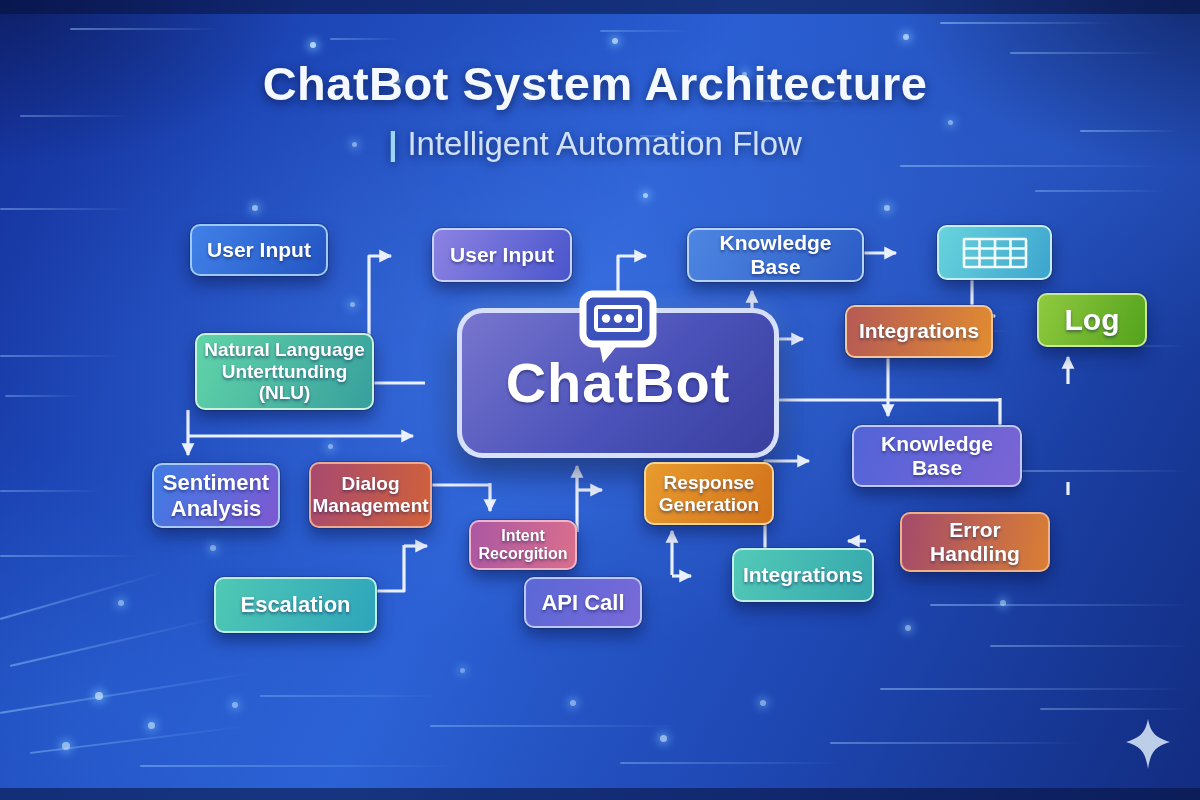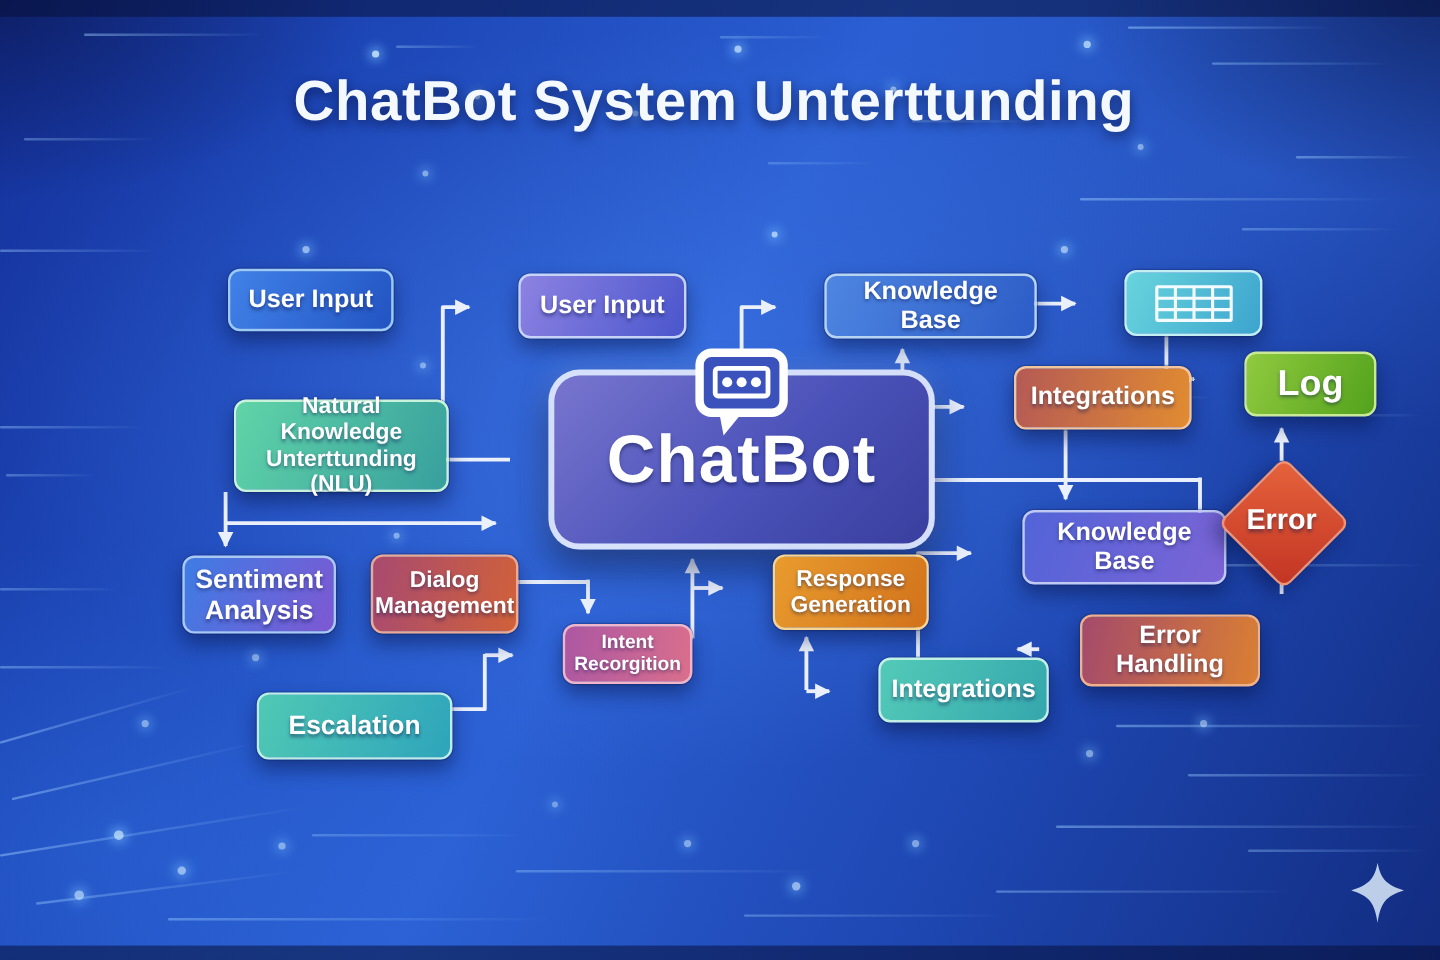--- a/index.html
+++ b/index.html
@@ -132,7 +132,7 @@
   <div class="edge-shade bottom"></div>
 
   <div class="titles">
-    <h1>ChatBot System Unterttunding</h1>
+    <h1>ChatBot System Architecture</h1>
   </div>
 
   <svg class="wires" width="1200" height="800" viewBox="0 0 1200 800">

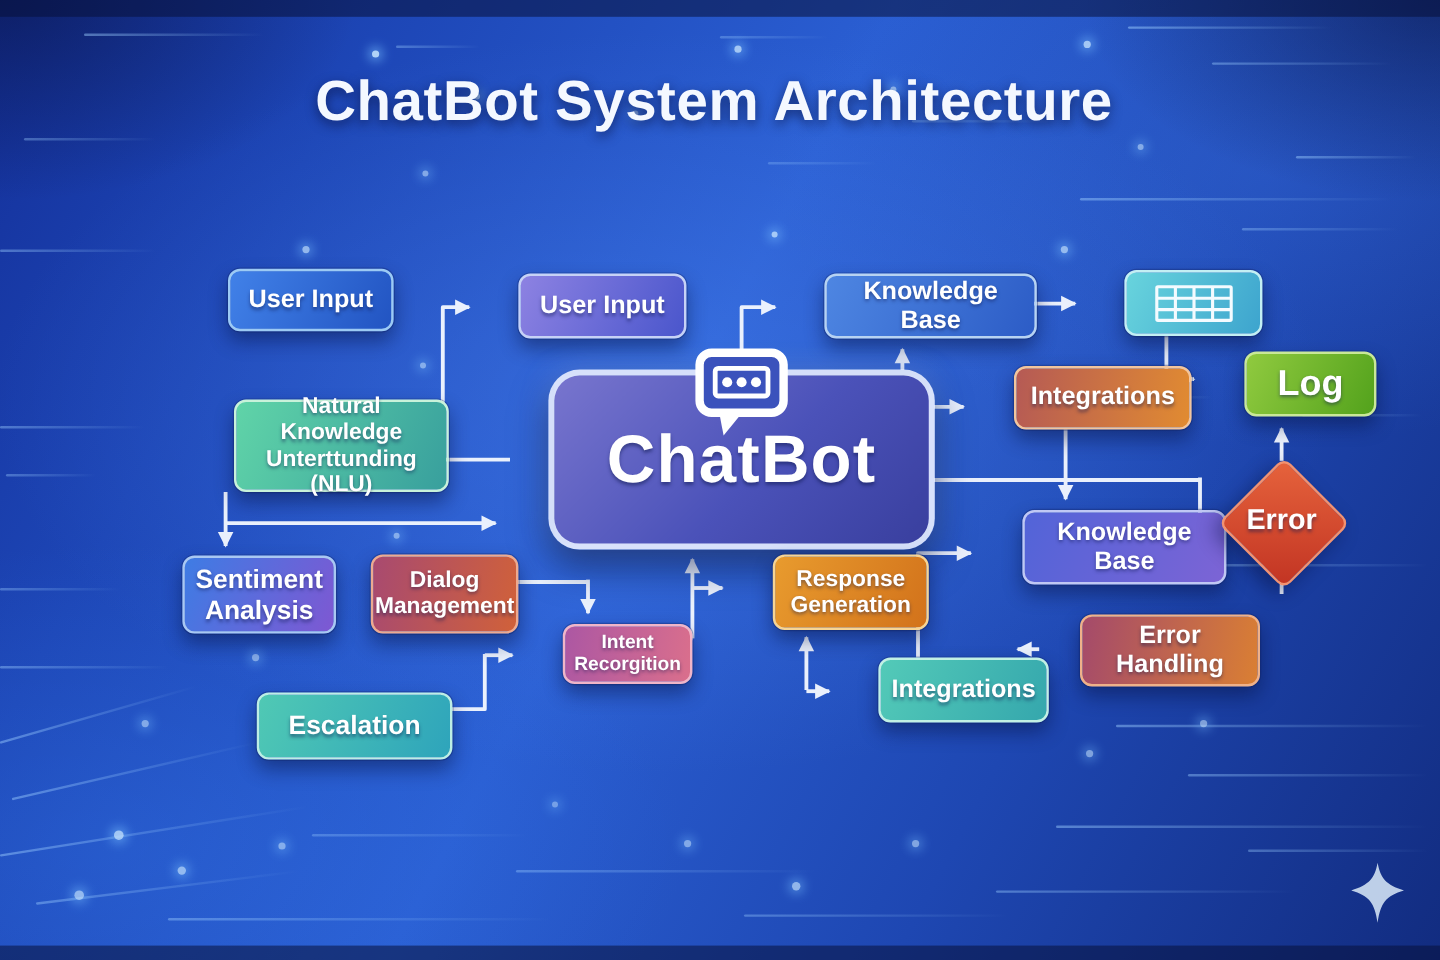--- a/index.html
+++ b/index.html
@@ -133,6 +133,7 @@
 
   <div class="titles">
     <h1>ChatBot System Architecture</h1>
+    <div class="subtitle"><span class="pipe">|</span><span>Intelligent Automation Flow</span></div>
   </div>
 
   <svg class="wires" width="1200" height="800" viewBox="0 0 1200 800">

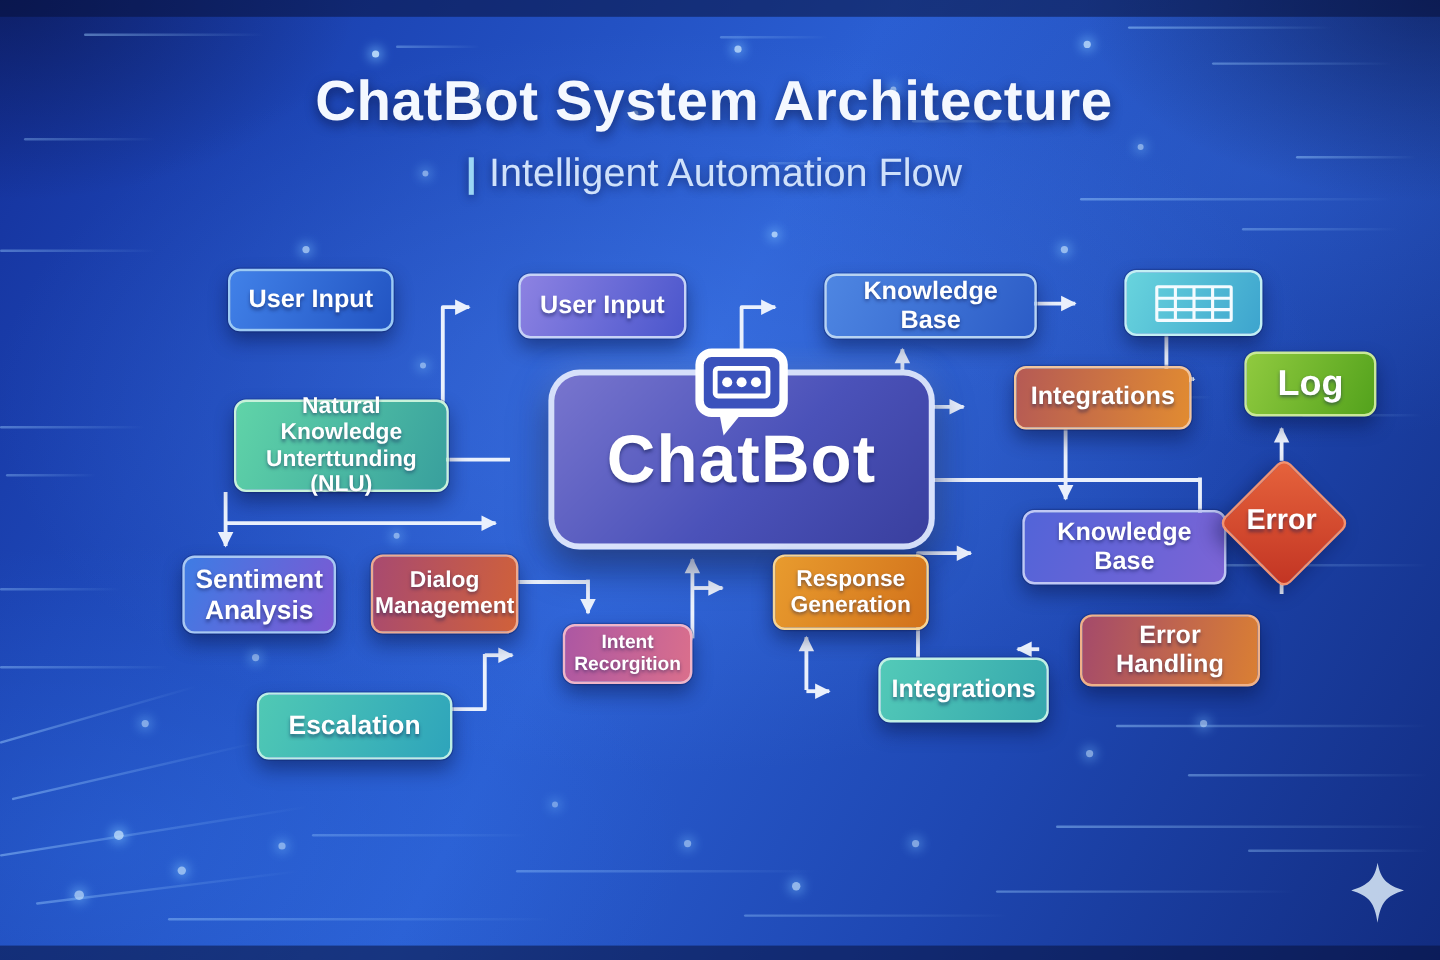--- a/index.html
+++ b/index.html
@@ -217,7 +217,7 @@
   </div>
 
   <div class="node n-nlu" style="left:163px;top:333px;width:179px;height:77px;">
-      <span>Natural Knowledge Unterttunding (NLU)</span>
+      <span>Natural Language Unterttunding (NLU)</span>
     </div>
 
   <div class="node n-kbr" style="left:820px;top:425px;width:170px;height:62px;">

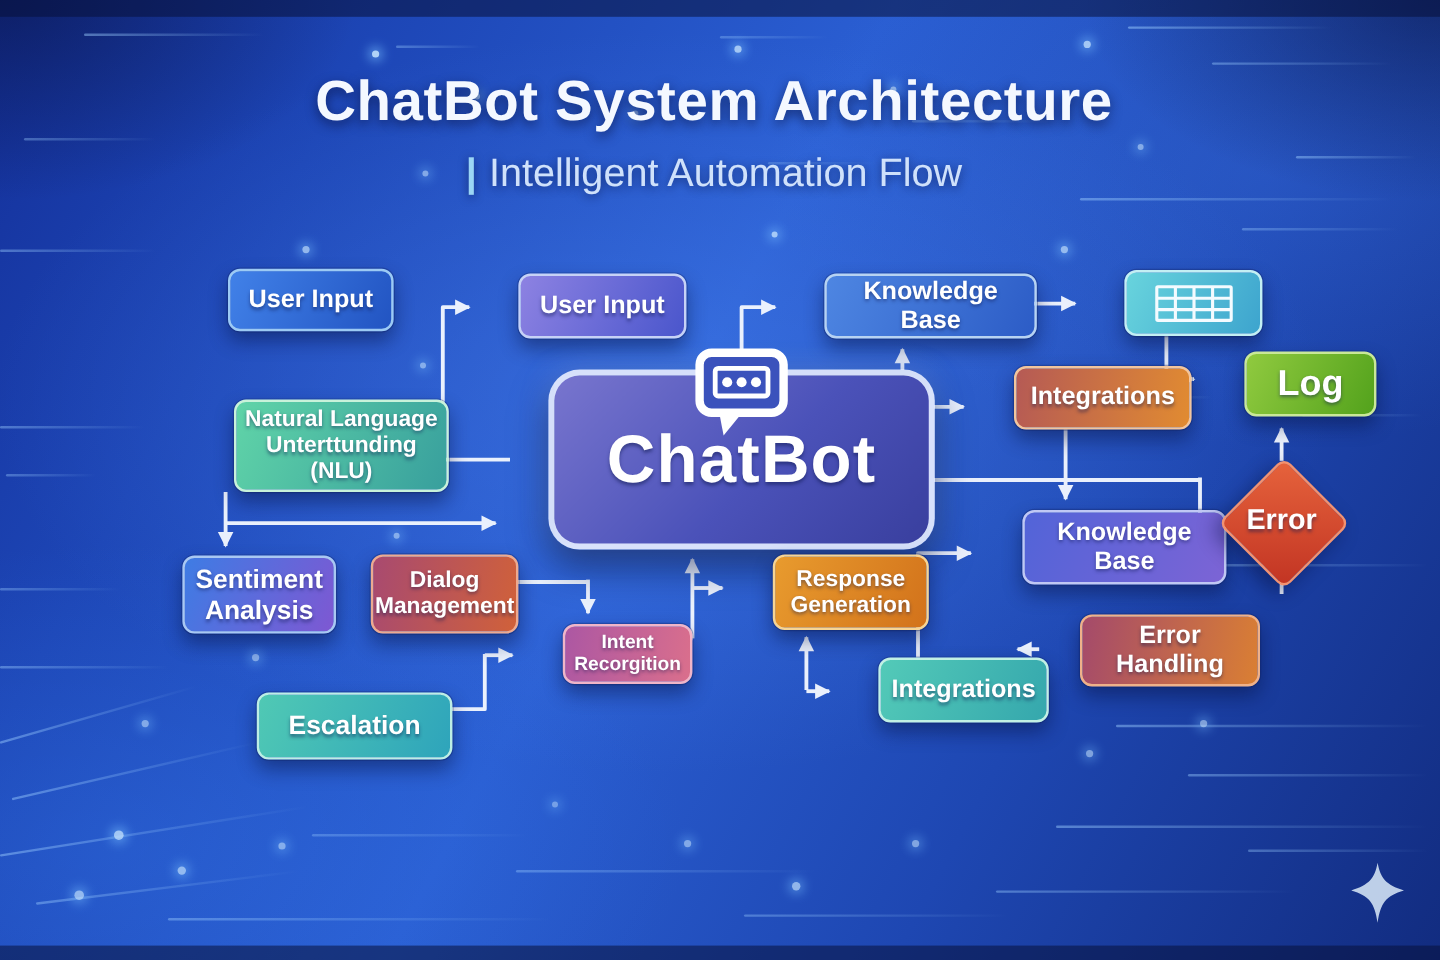--- a/index.html
+++ b/index.html
@@ -224,10 +224,6 @@
       <span>Knowledge Base</span>
     </div>
 
-  <div class="diamond-wrap">
-    <div class="diamond"></div>
-    <span>Error</span>
-  </div>
 
   <div class="node n-sa" style="left:120px;top:463px;width:128px;height:65px;">
       <span>Sentiment Analysis</span>

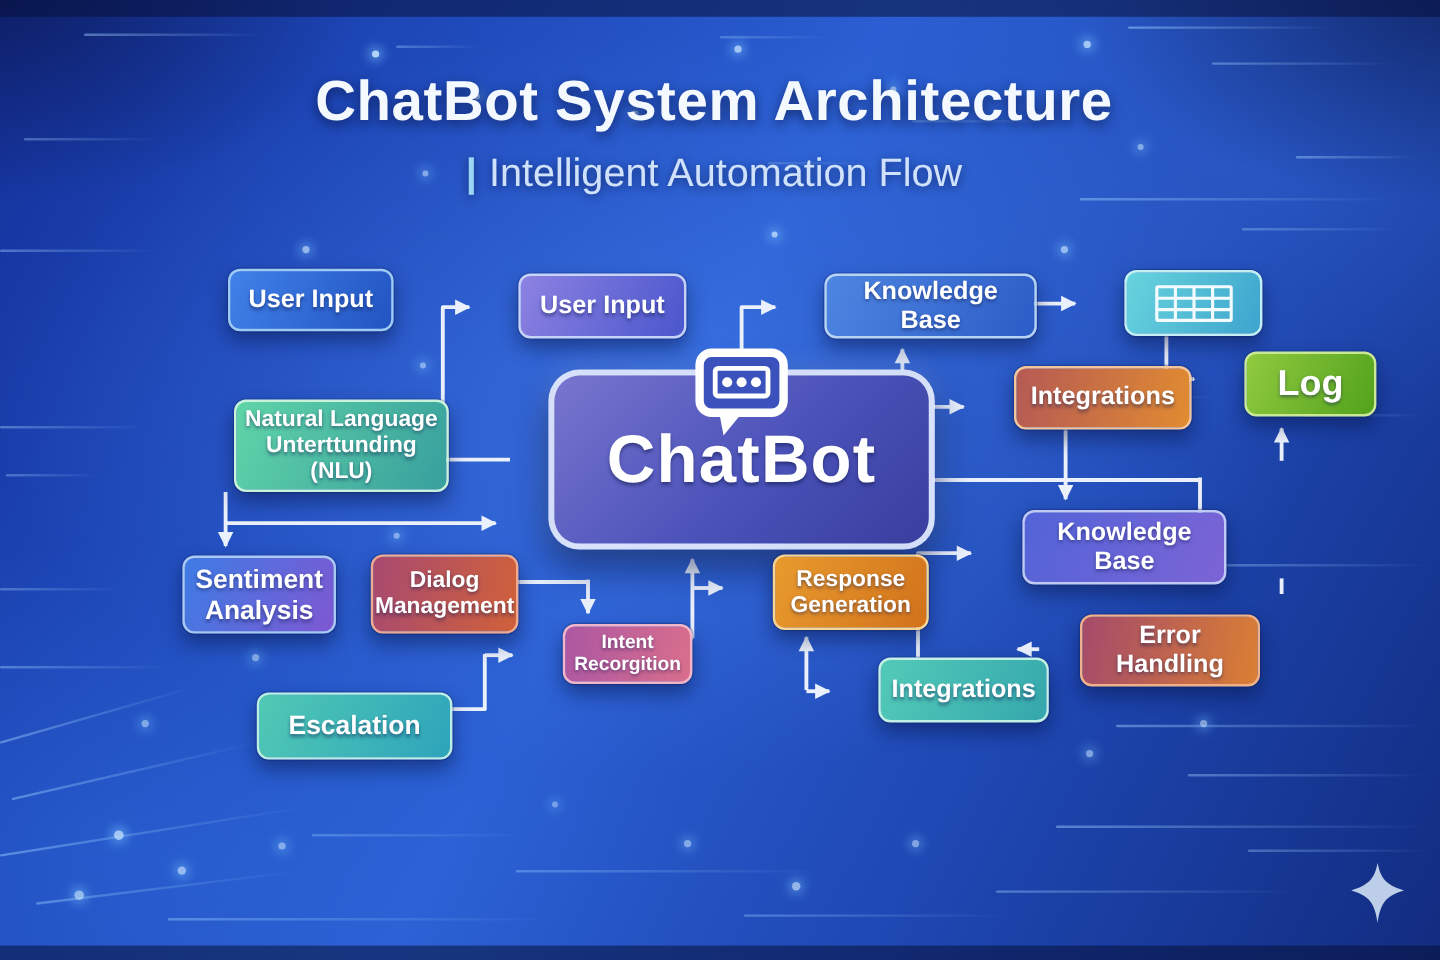--- a/index.html
+++ b/index.html
@@ -241,6 +241,9 @@
       <span>Response Generation</span>
     </div>
 
+  <div class="node n-api" style="left:492px;top:577px;width:118px;height:51px;">
+      <span>API Call</span>
+    </div>
 
   <div class="node n-esc" style="left:182px;top:577px;width:163px;height:56px;">
       <span>Escalation</span>

